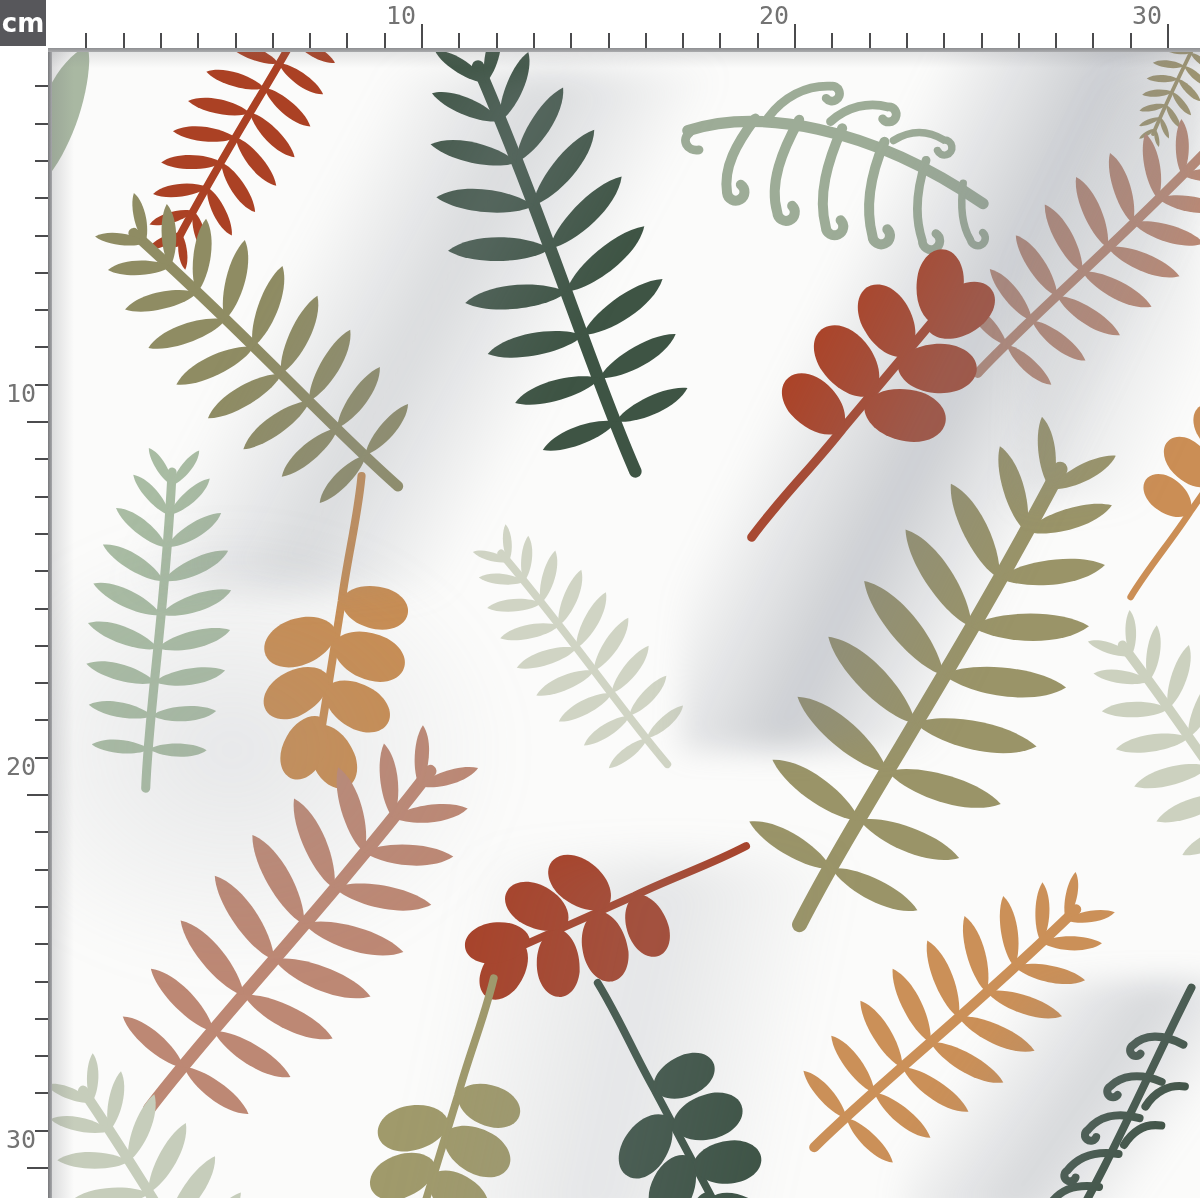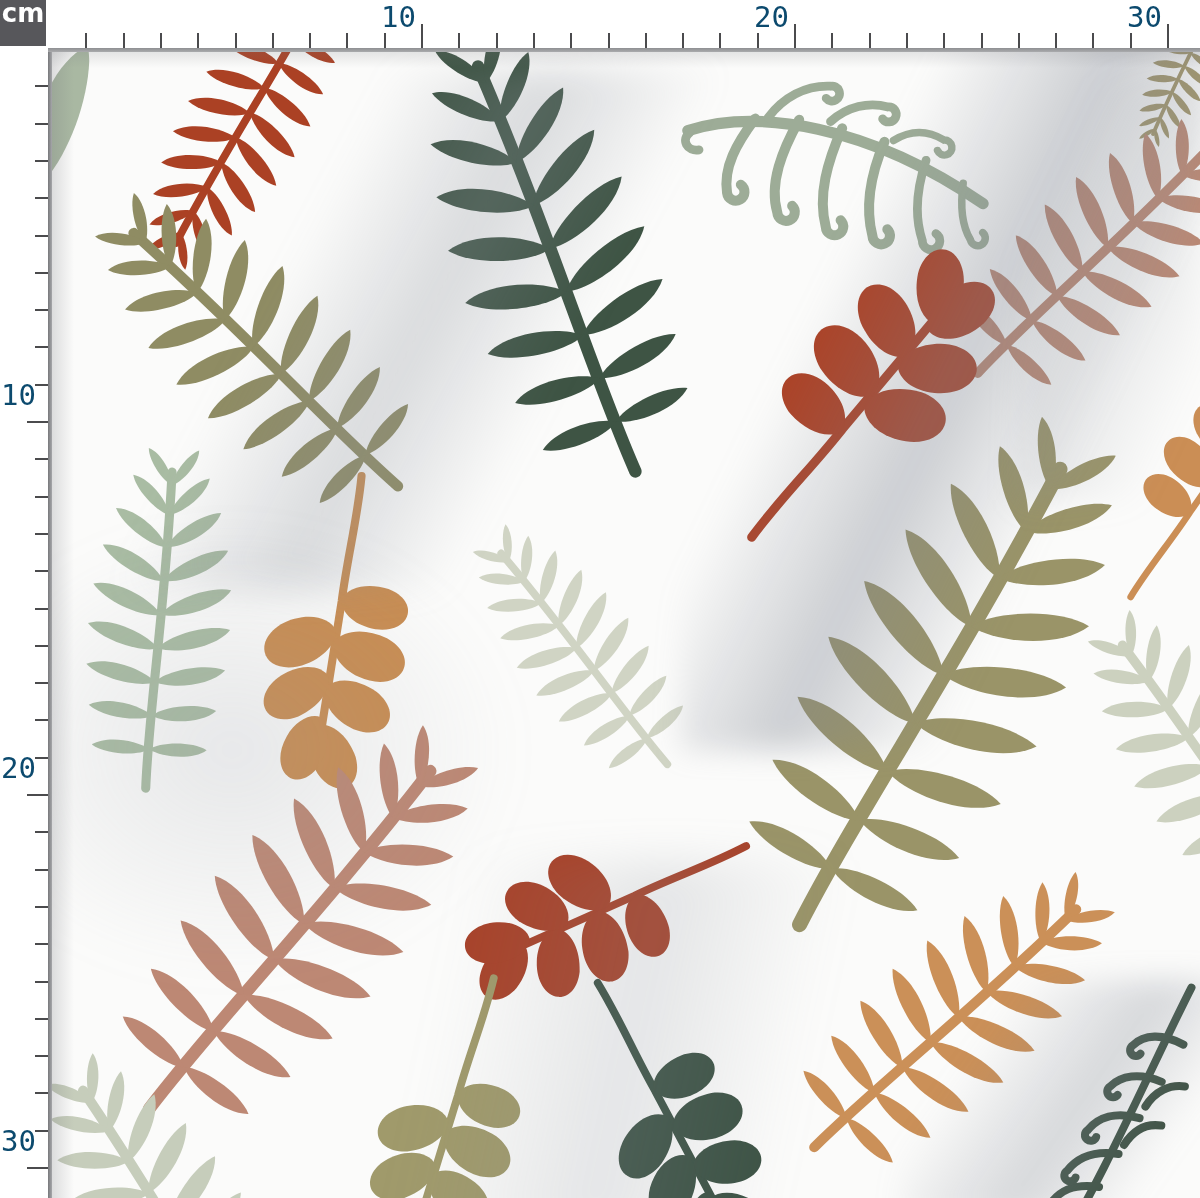--- a/index.html
+++ b/index.html
@@ -35,7 +35,7 @@
   .ruler-left{position:absolute;left:0;top:48px;width:48px;height:1150px;background:#ffffff;}
   .corner{position:absolute;left:0;top:0;width:46px;height:46px;background:#57575b;
           border-right:2px solid #ffffff;border-bottom:2px solid #ffffff;
-          display:flex;align-items:flex-start;justify-content:center;}
+          display:flex;align-items:center;justify-content:center;}
   .corner span{color:#ffffff;font-weight:700;font-size:26px;line-height:1;
           font-family:"DejaVu Sans",sans-serif;}
   .tick{position:absolute;background:#4b4b4d;}

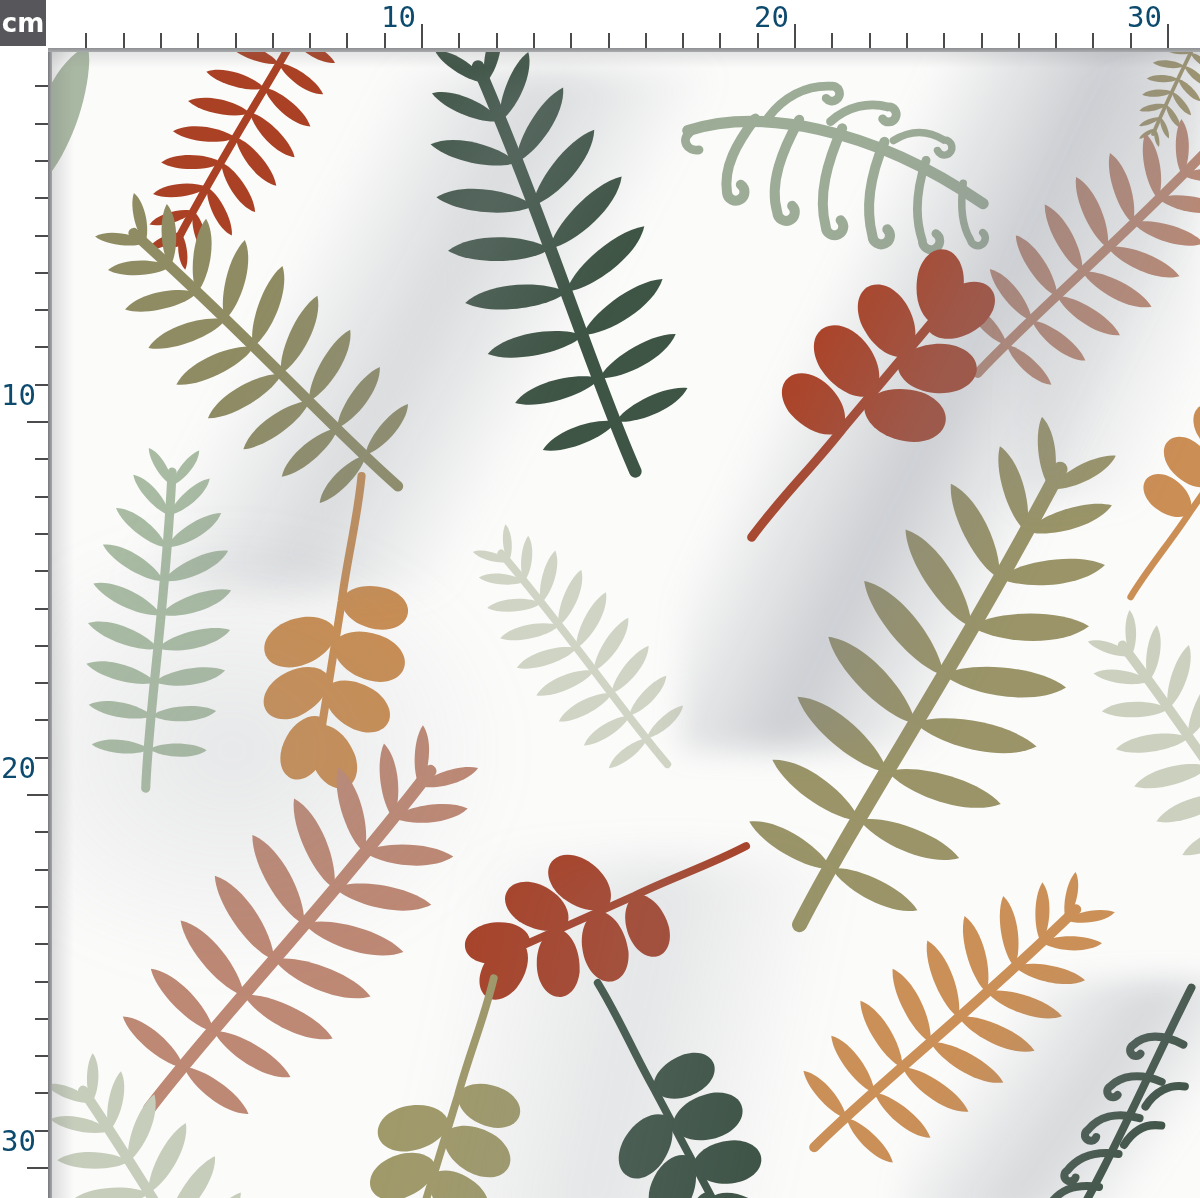--- a/index.html
+++ b/index.html
@@ -39,8 +39,8 @@
   .corner span{color:#ffffff;font-weight:700;font-size:26px;line-height:1;
           font-family:"DejaVu Sans",sans-serif;}
   .tick{position:absolute;background:#4b4b4d;}
-  .rlabel{position:absolute;color:#0c4a6e;font-family:"DejaVu Sans Mono",monospace;
-          font-size:29px;line-height:1.1;}
+  .rlabel{position:absolute;color:#737373;font-family:"DejaVu Sans Mono",monospace;
+          font-size:25px;line-height:1.1;}
   .rlabel.top{top:2px;width:56px;text-align:right;}
   .rlabel.left{width:36px;height:34px;text-align:right;left:0;padding-right:2px;}
 </style>

